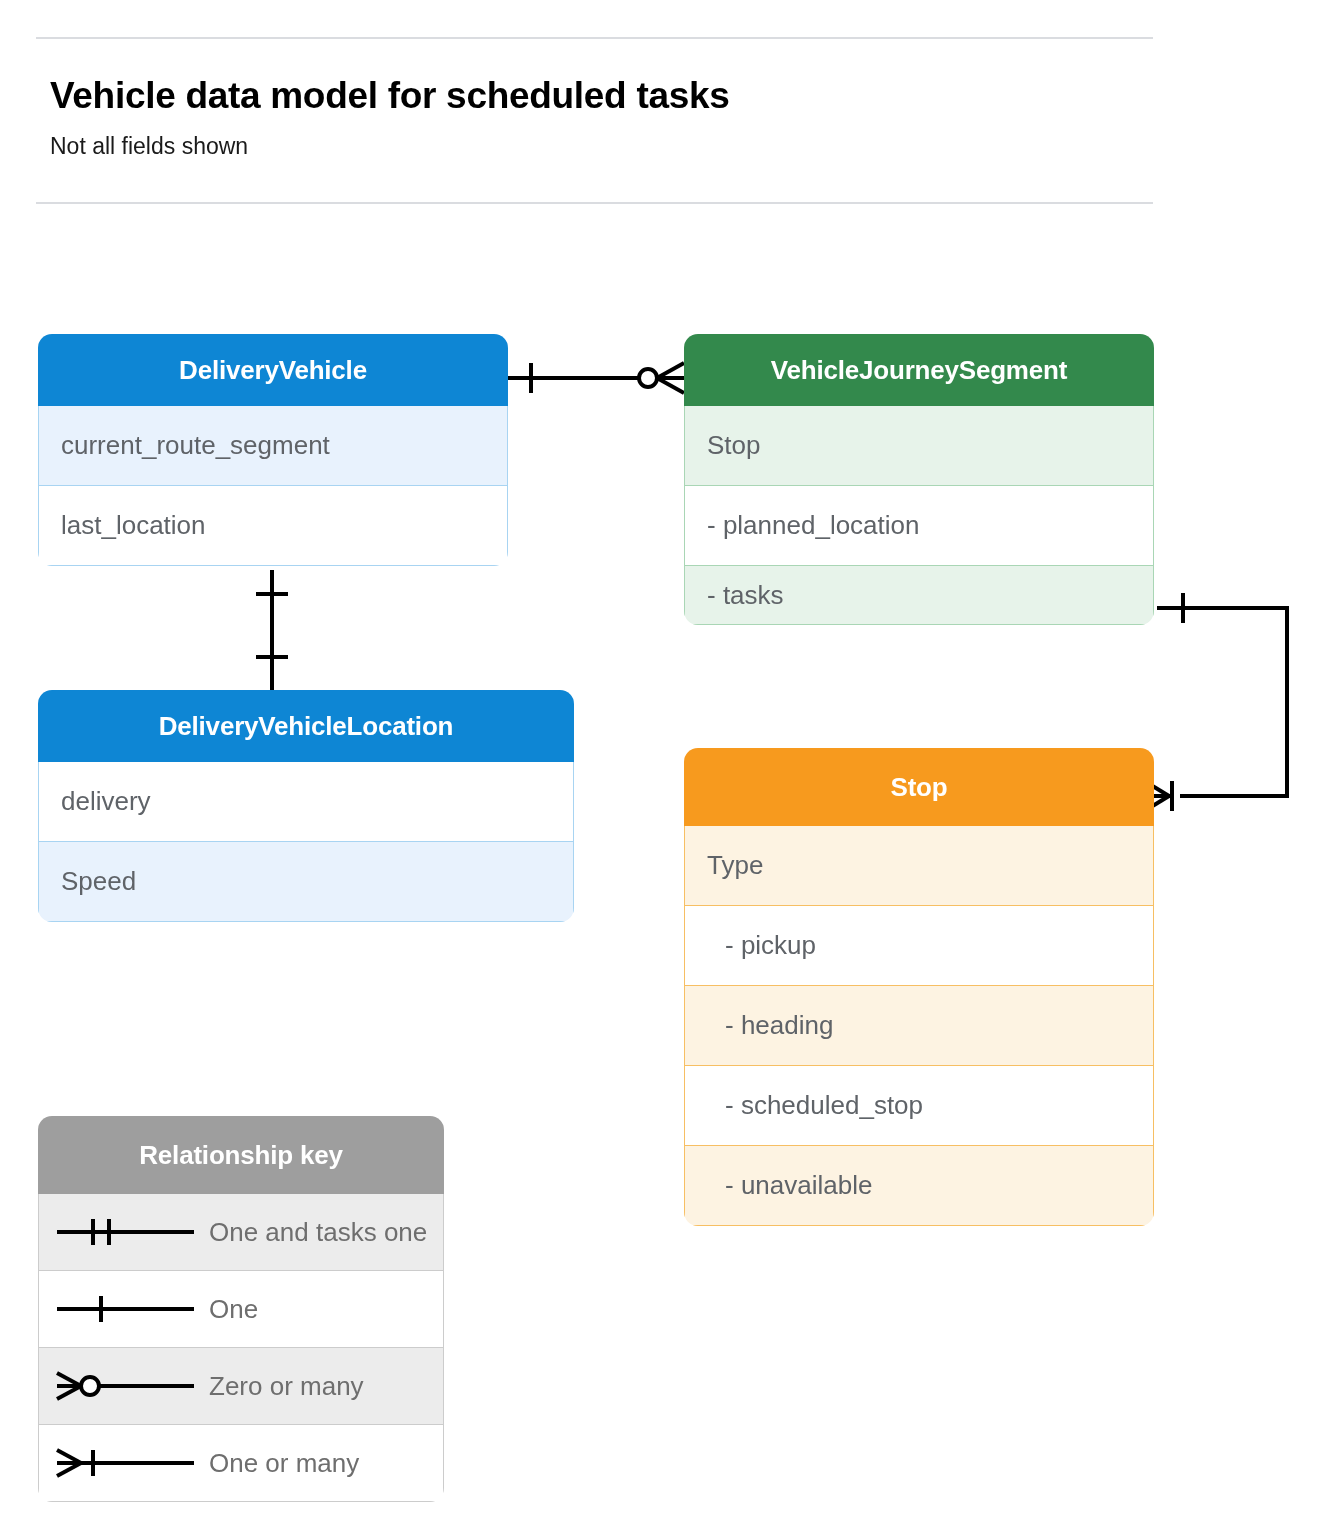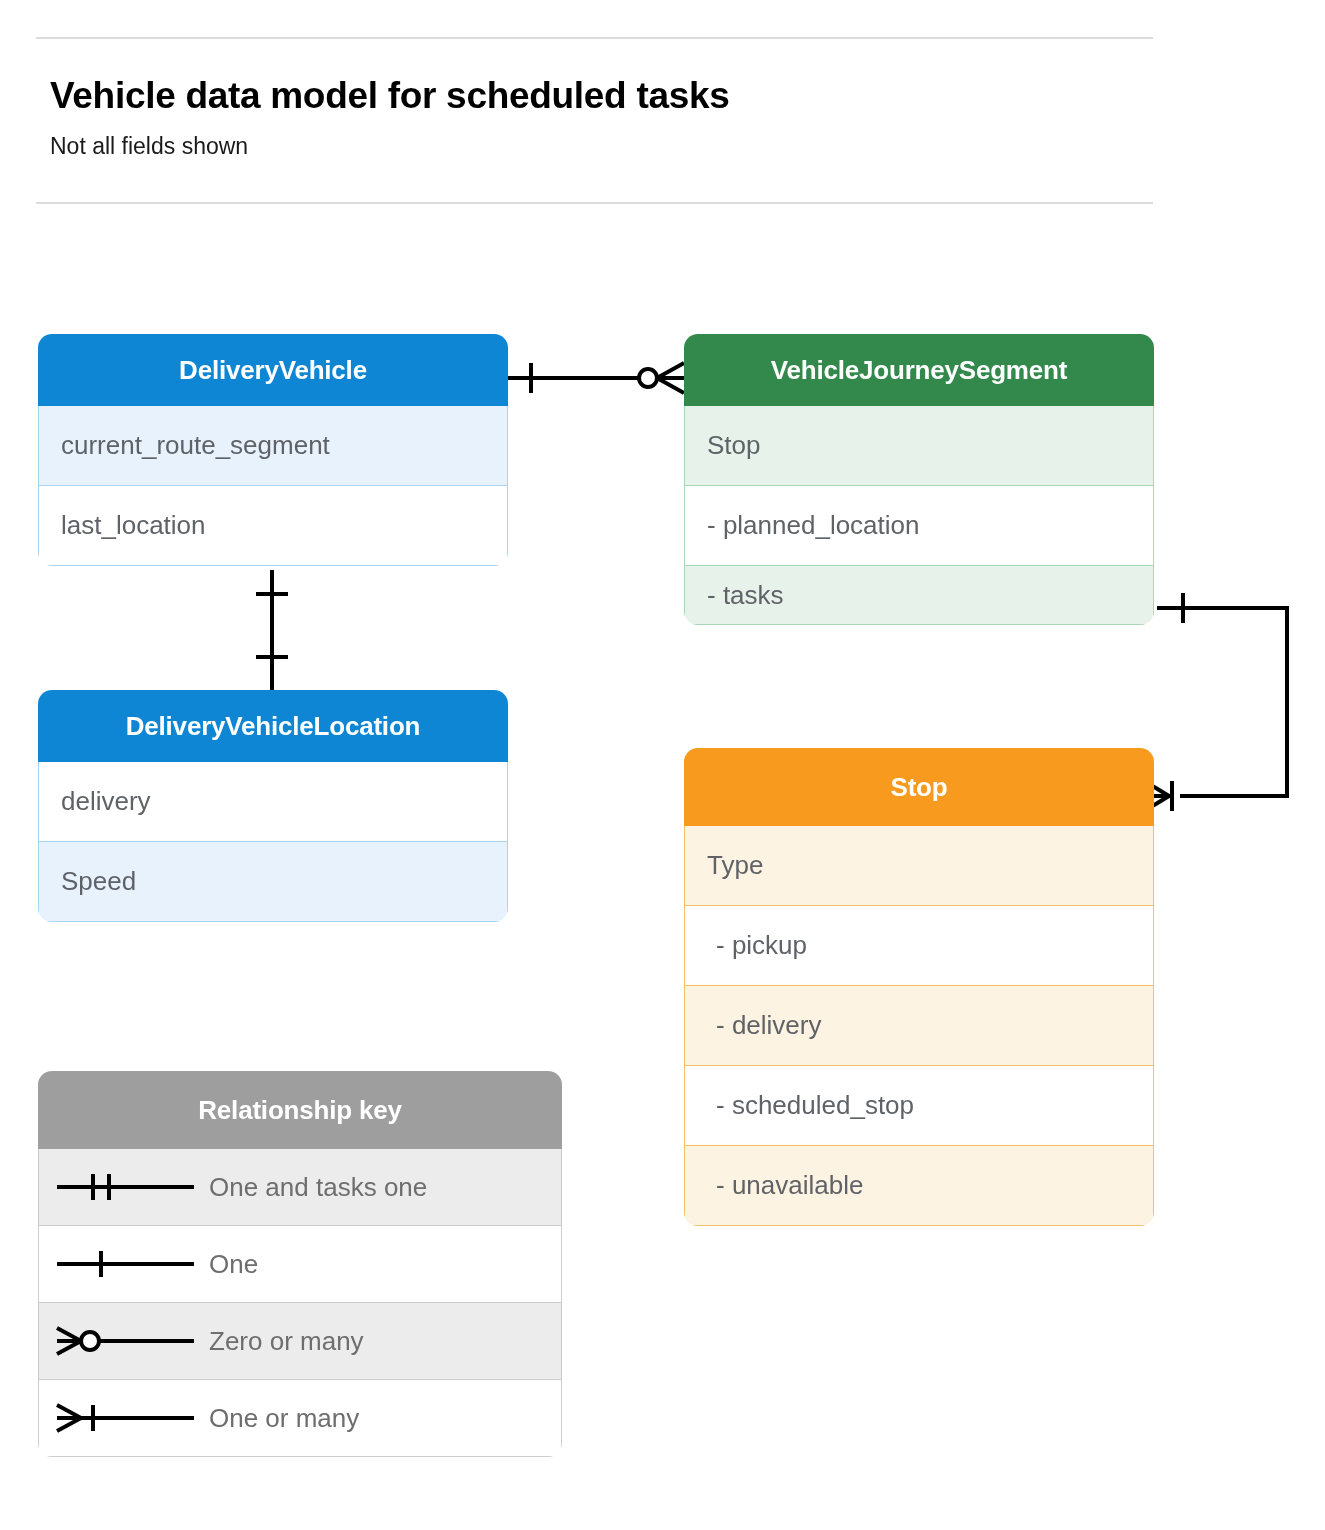--- a/index.html
+++ b/index.html
@@ -179,7 +179,7 @@
     <div class="ent-row odd" style="height:59px;">- tasks</div>
   </div>
 
-  <div class="entity theme-blue" id="ent-delivery-vehicle-location" style="left:38px; top:690px; width:470px;">
+  <div class="entity theme-blue" id="ent-delivery-vehicle-location" style="left:38px; top:690px; width:536px;">
     <div class="ent-header" style="height:72px;">DeliveryVehicleLocation</div>
     <div class="ent-row even" style="height:80px;">delivery</div>
     <div class="ent-row odd" style="height:80px;">Speed</div>

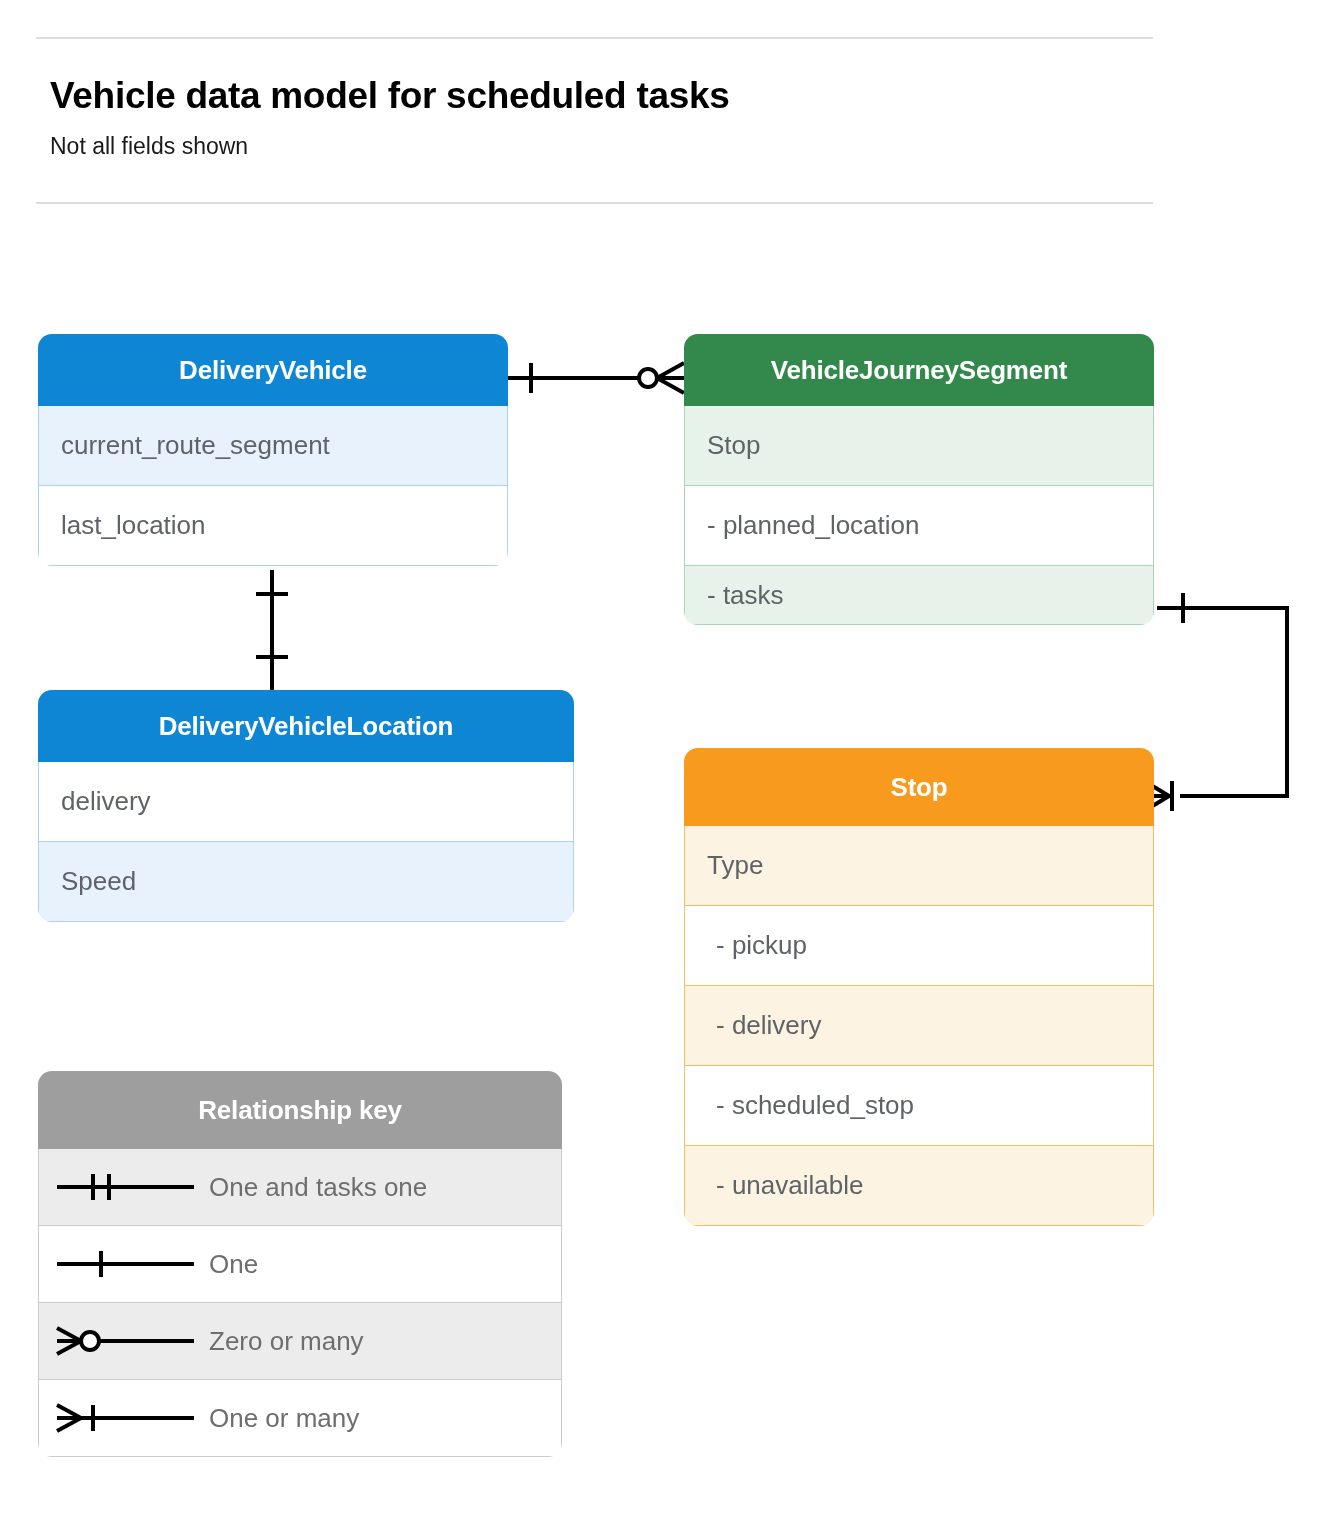--- a/index.html
+++ b/index.html
@@ -79,7 +79,7 @@
     padding-left: 22px;
     white-space: nowrap;
   }
-  .entity .ent-row.indent { padding-left: 31px; }
+  .entity .ent-row.indent { padding-left: 40px; }
 
   
   .theme-blue .ent-header { background: #0e86d4; }

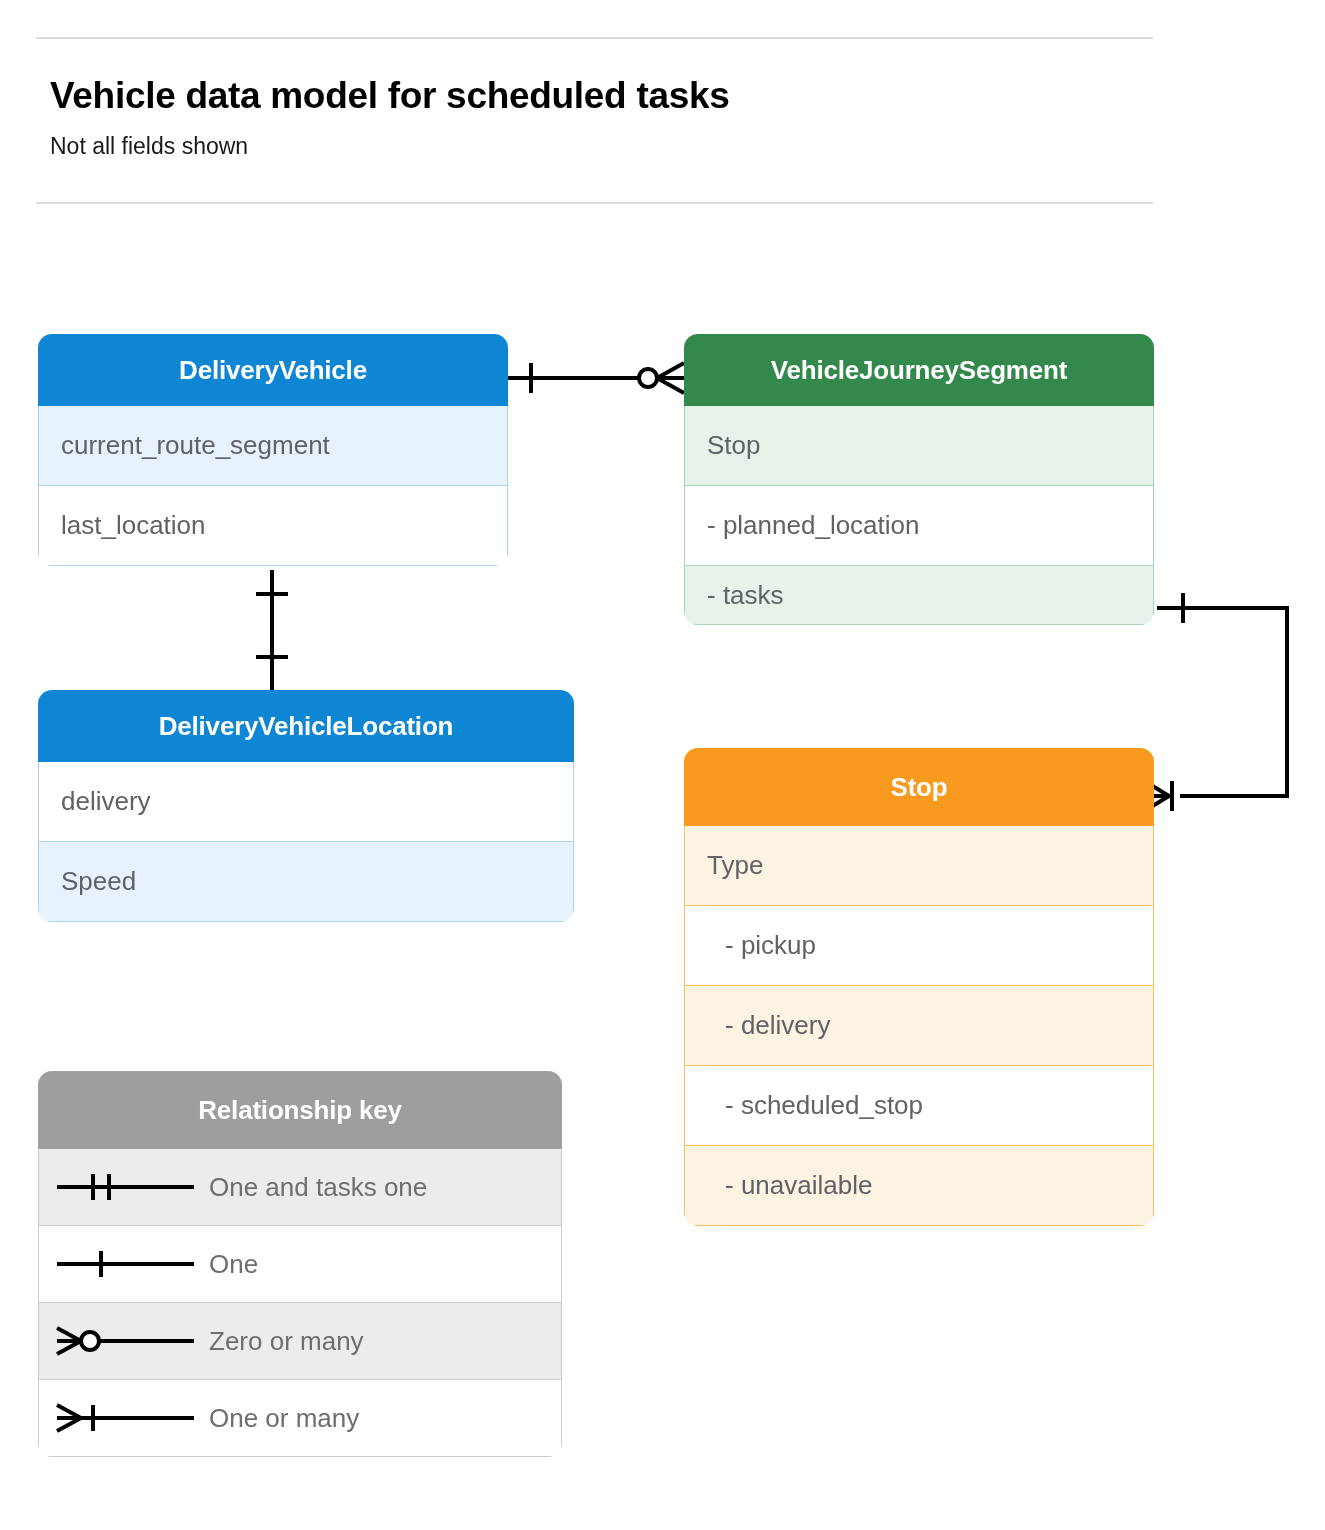--- a/index.html
+++ b/index.html
@@ -189,7 +189,7 @@
     <div class="ent-header" style="height:78px;">Stop</div>
     <div class="ent-row odd" style="height:80px;">Type</div>
     <div class="ent-row even indent" style="height:80px;">-  pickup</div>
-    <div class="ent-row odd indent" style="height:80px;">-  delivery</div>
+    <div class="ent-row odd indent" style="height:80px;">-  heading</div>
     <div class="ent-row even indent" style="height:80px;">-  scheduled_stop</div>
     <div class="ent-row odd indent" style="height:80px;">-  unavailable</div>
   </div>

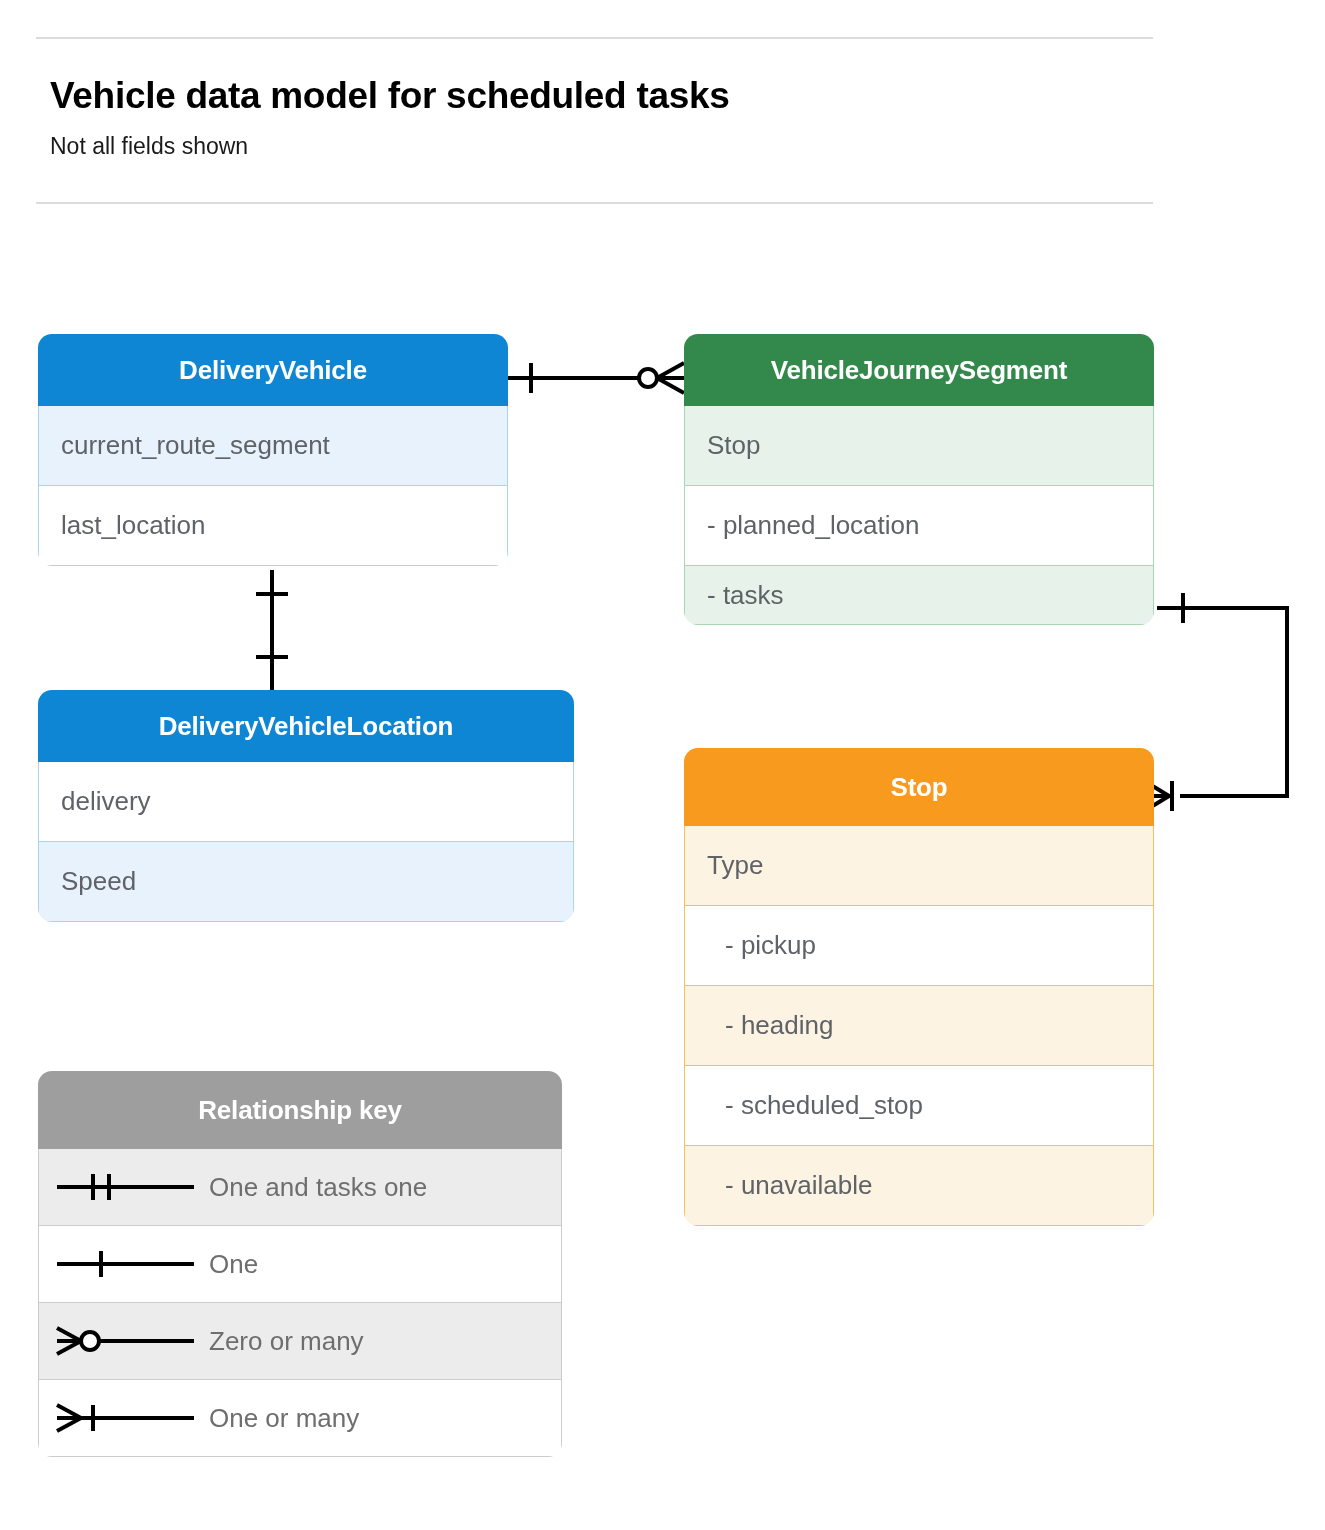--- a/index.html
+++ b/index.html
@@ -194,7 +194,7 @@
     <div class="ent-row odd indent" style="height:80px;">-  unavailable</div>
   </div>
 
-  <div class="entity theme-grey" id="ent-legend" style="left:38px; top:1071px; width:524px;">
+  <div class="entity theme-grey" id="ent-legend" style="left:38px; top:1116px; width:406px;">
     <div class="ent-header" style="height:78px;">Relationship key</div>
 
     <div class="ent-row odd" style="height:77px;">

